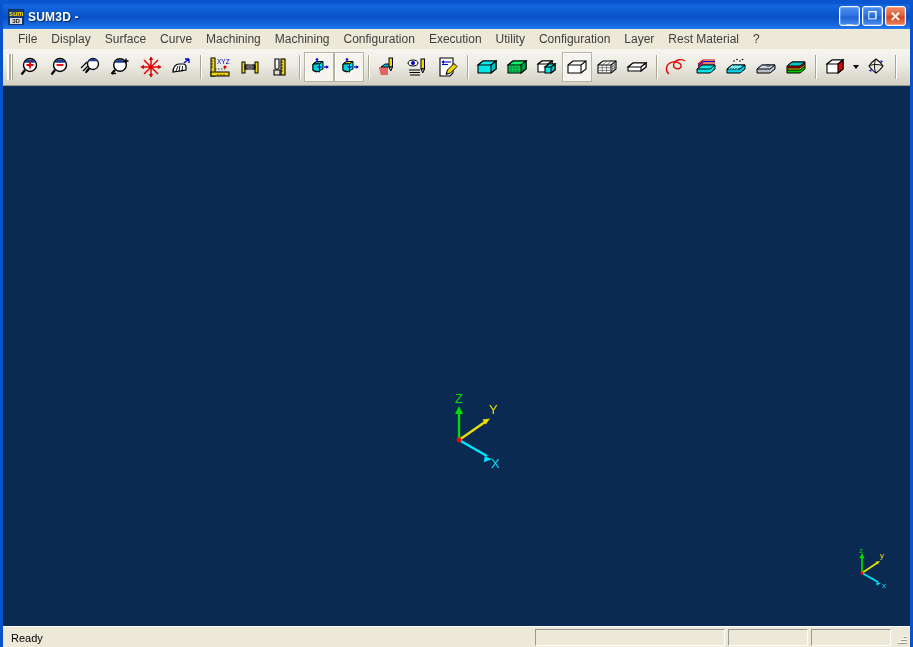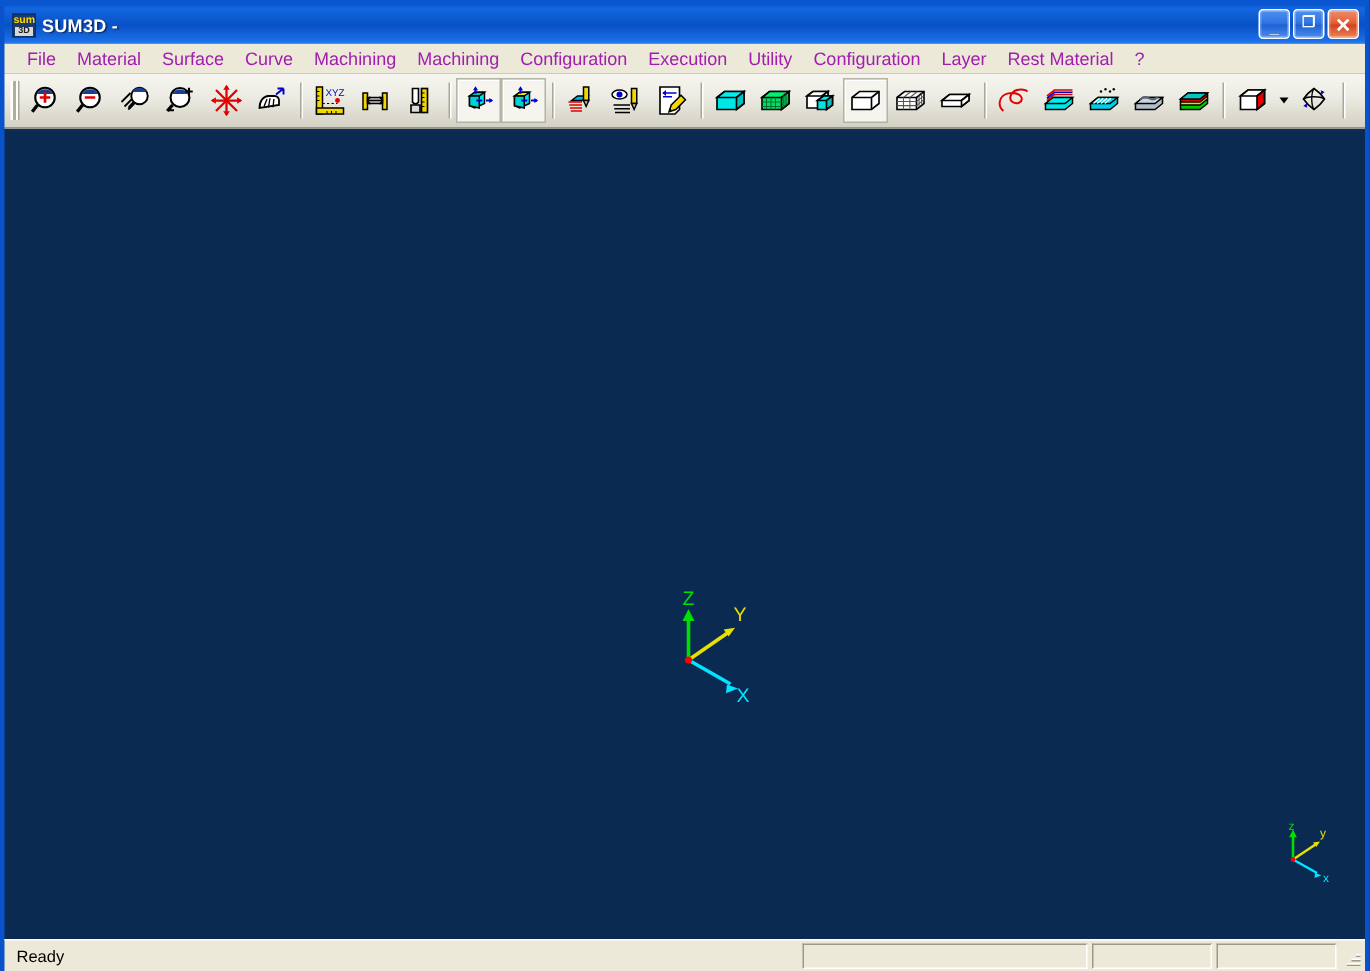--- a/index.html
+++ b/index.html
@@ -70,7 +70,7 @@
     display:flex;align-items:center;padding-left:8px;
   }
   .menu-item{
-    font-size:12px;color:#a21caf;padding:2px 7px;white-space:nowrap;
+    font-size:12px;color:#404040;padding:2px 7px;white-space:nowrap;
     line-height:14px;
   }
   

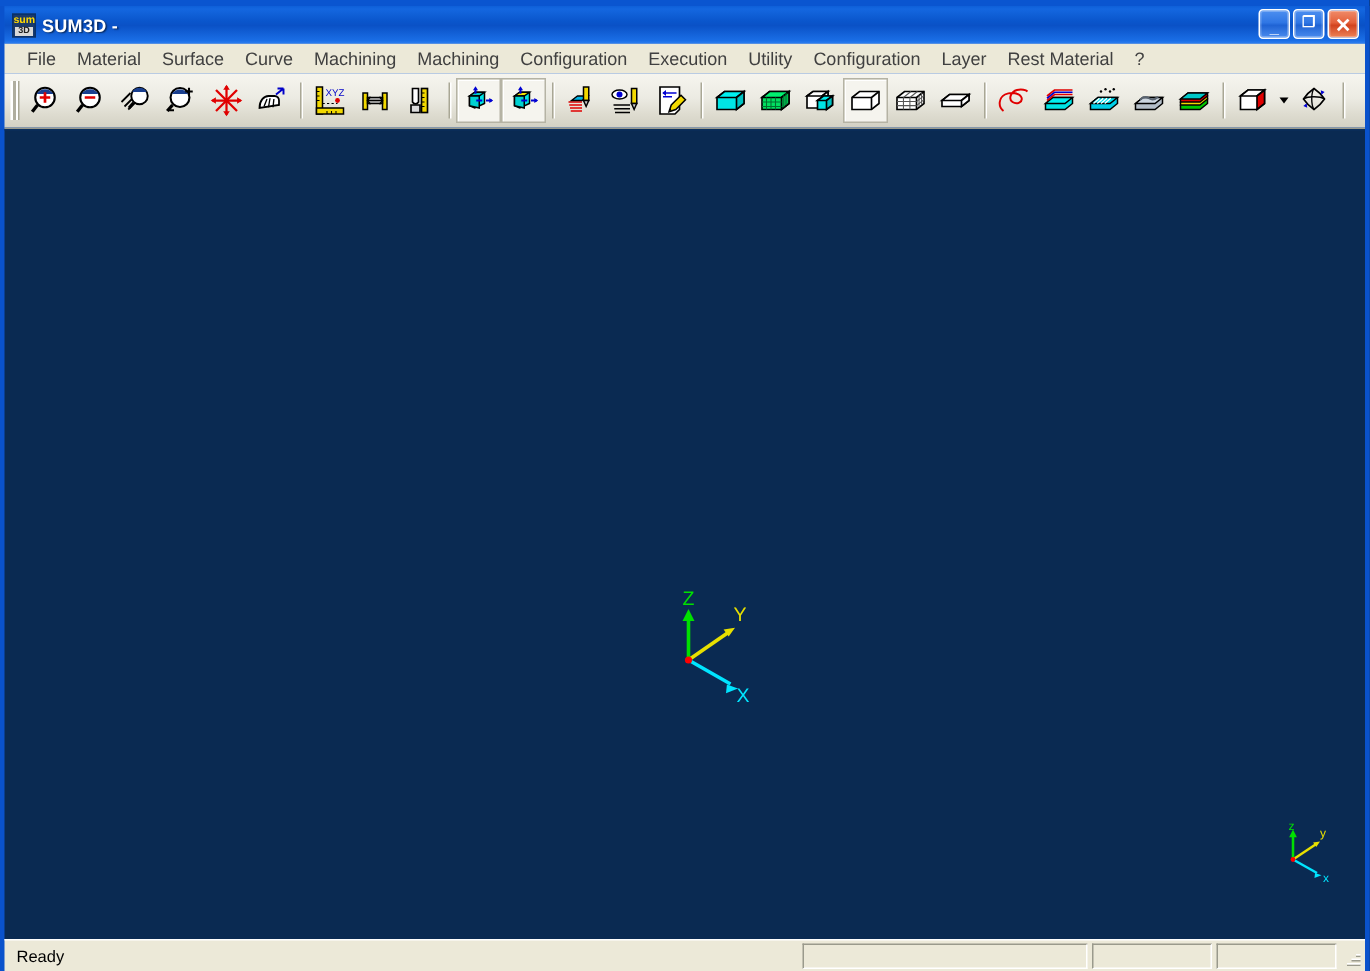--- a/index.html
+++ b/index.html
@@ -167,7 +167,7 @@
 
   <div class="menubar">
     <div class="menu-item">File</div>
-    <div class="menu-item">Material</div>
+    <div class="menu-item">Display</div>
     <div class="menu-item">Surface</div>
     <div class="menu-item">Curve</div>
     <div class="menu-item">Machining</div>

